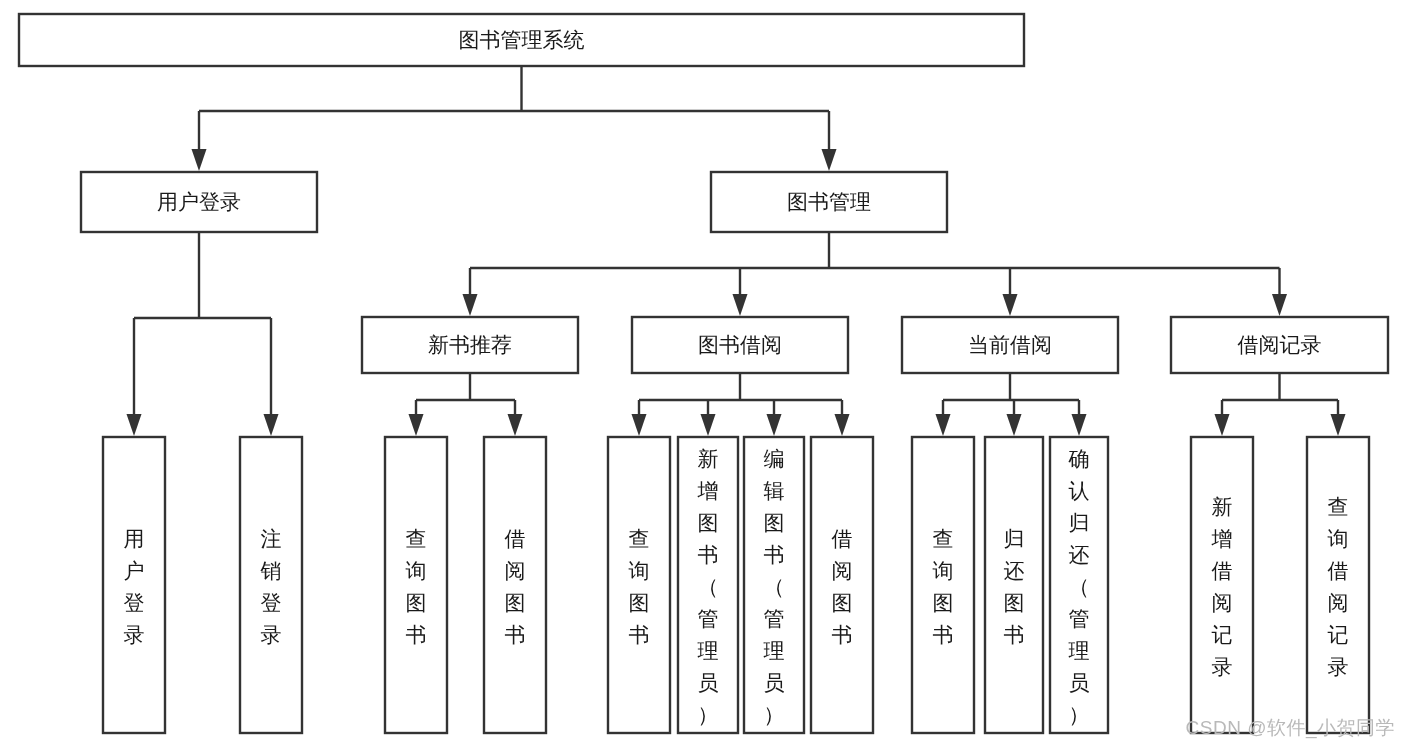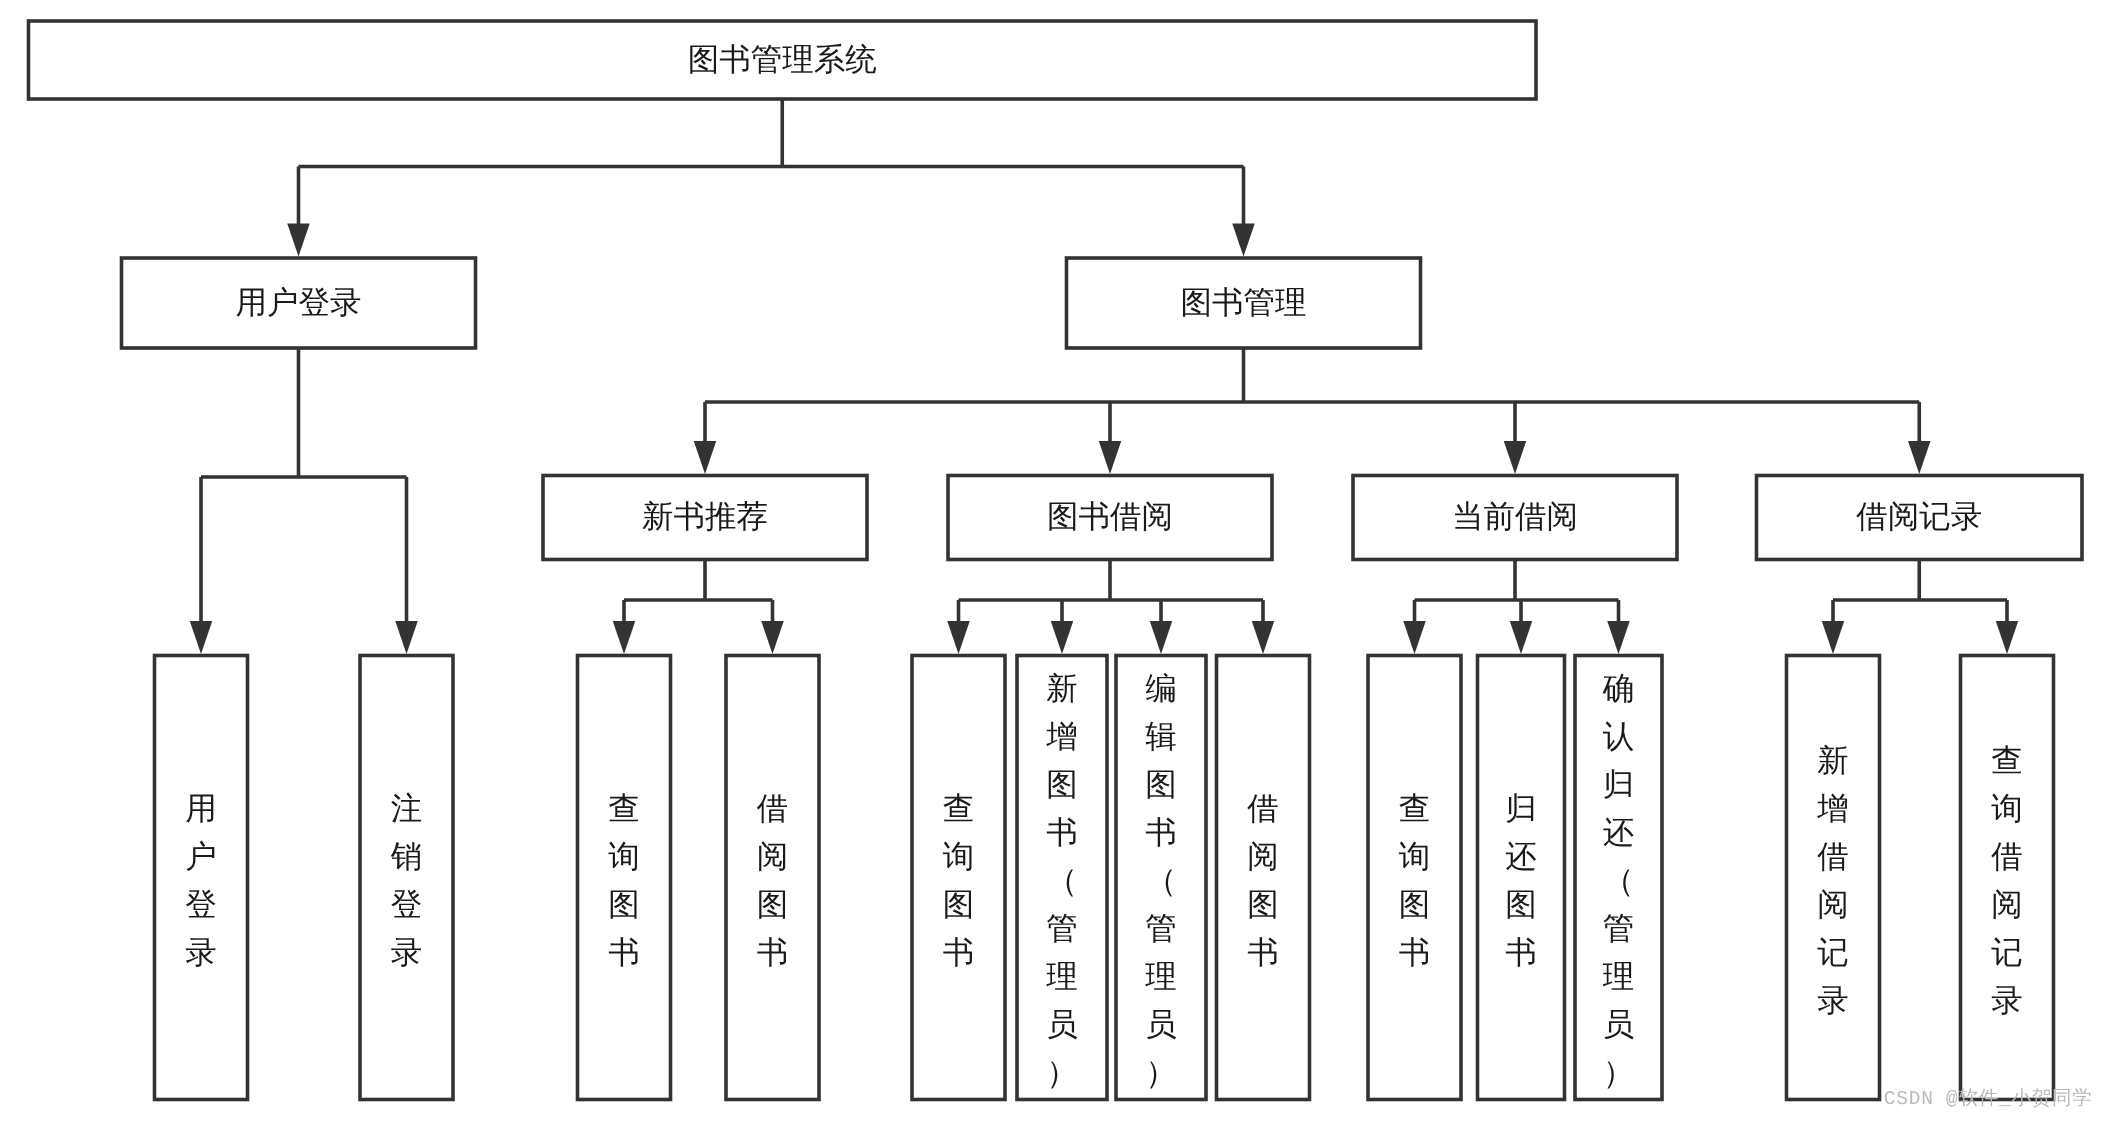--- a/index.html
+++ b/index.html
@@ -59,8 +59,8 @@
     position: absolute;
     right: 10px;
     bottom: 6px;
-    font-family: Liberation Mono, monospace;
-    font-size: 13px;
+    font-family: Liberation Sans, sans-serif;
+    font-size: 19px;
     color: #b9b9b9;
     letter-spacing: 0.5px;
     white-space: nowrap;

